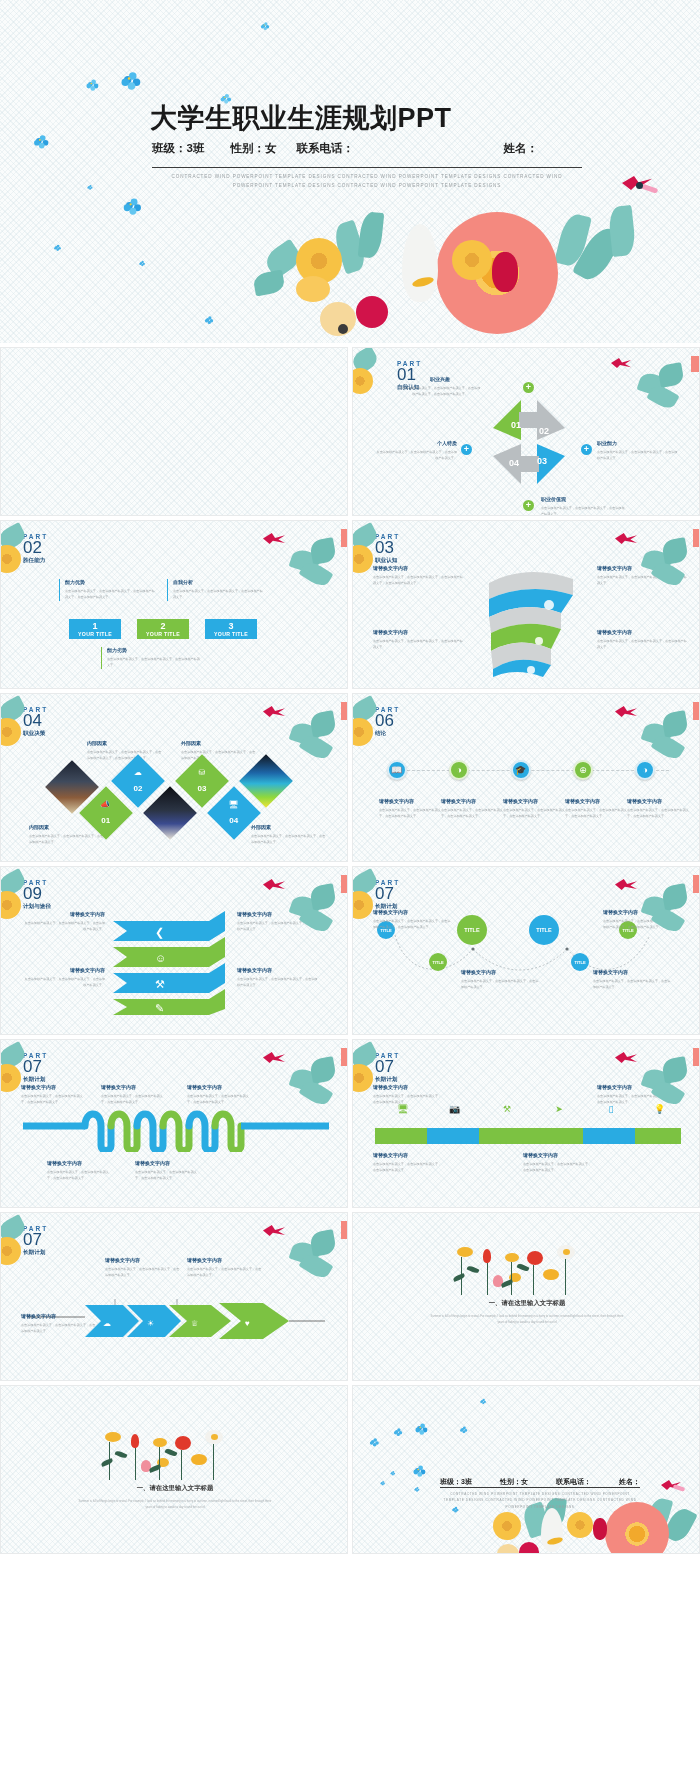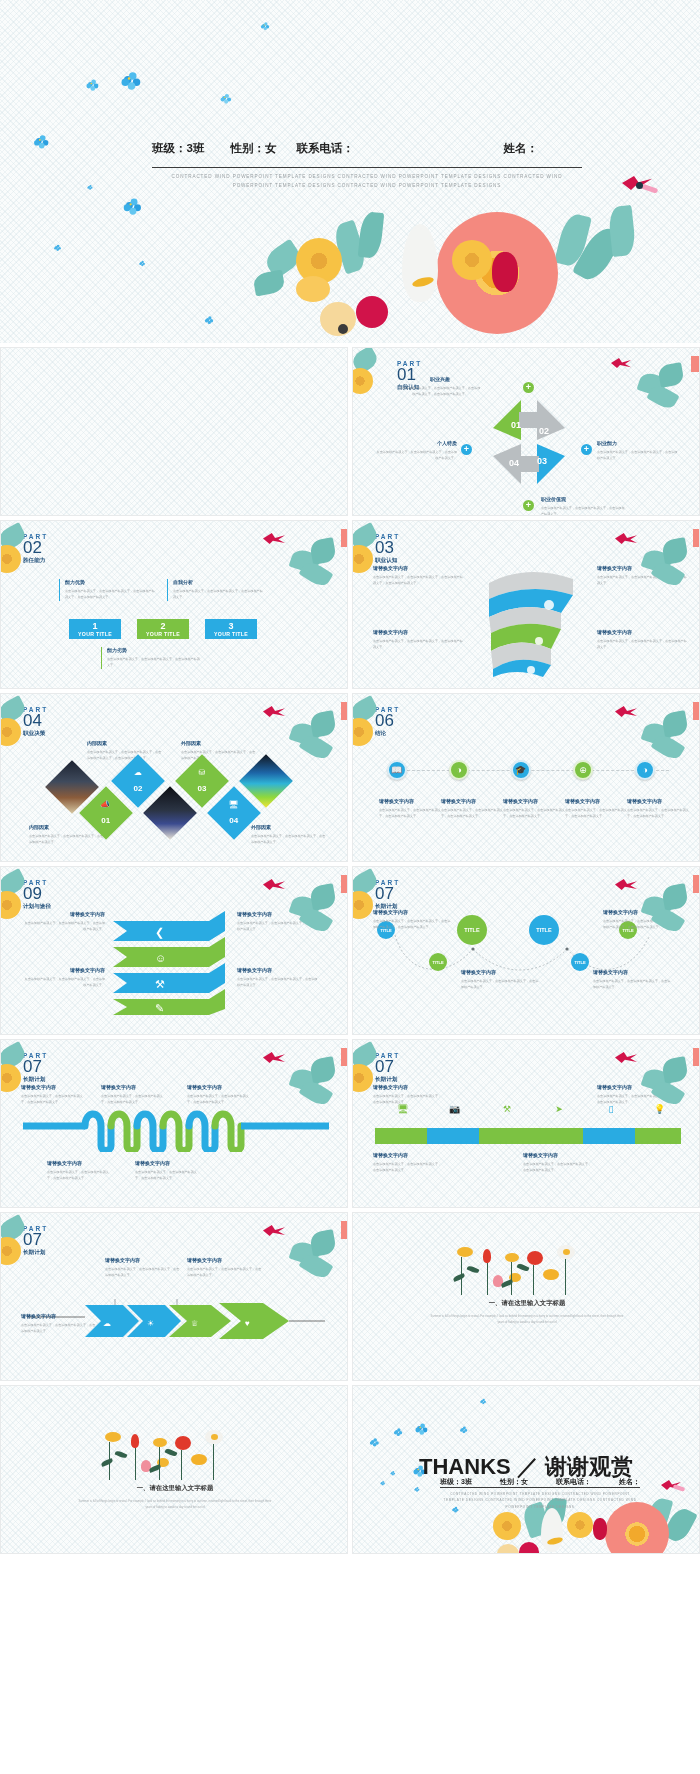--- a/index.html
+++ b/index.html
@@ -208,6 +208,7 @@
         </div>
     </div>
 
+    <h1 class="hero-title">大学生职业生涯规划PPT</h1>
     <div class="hero-meta">
       <span>班级：3班</span>
       <span style="width:26px"></span>

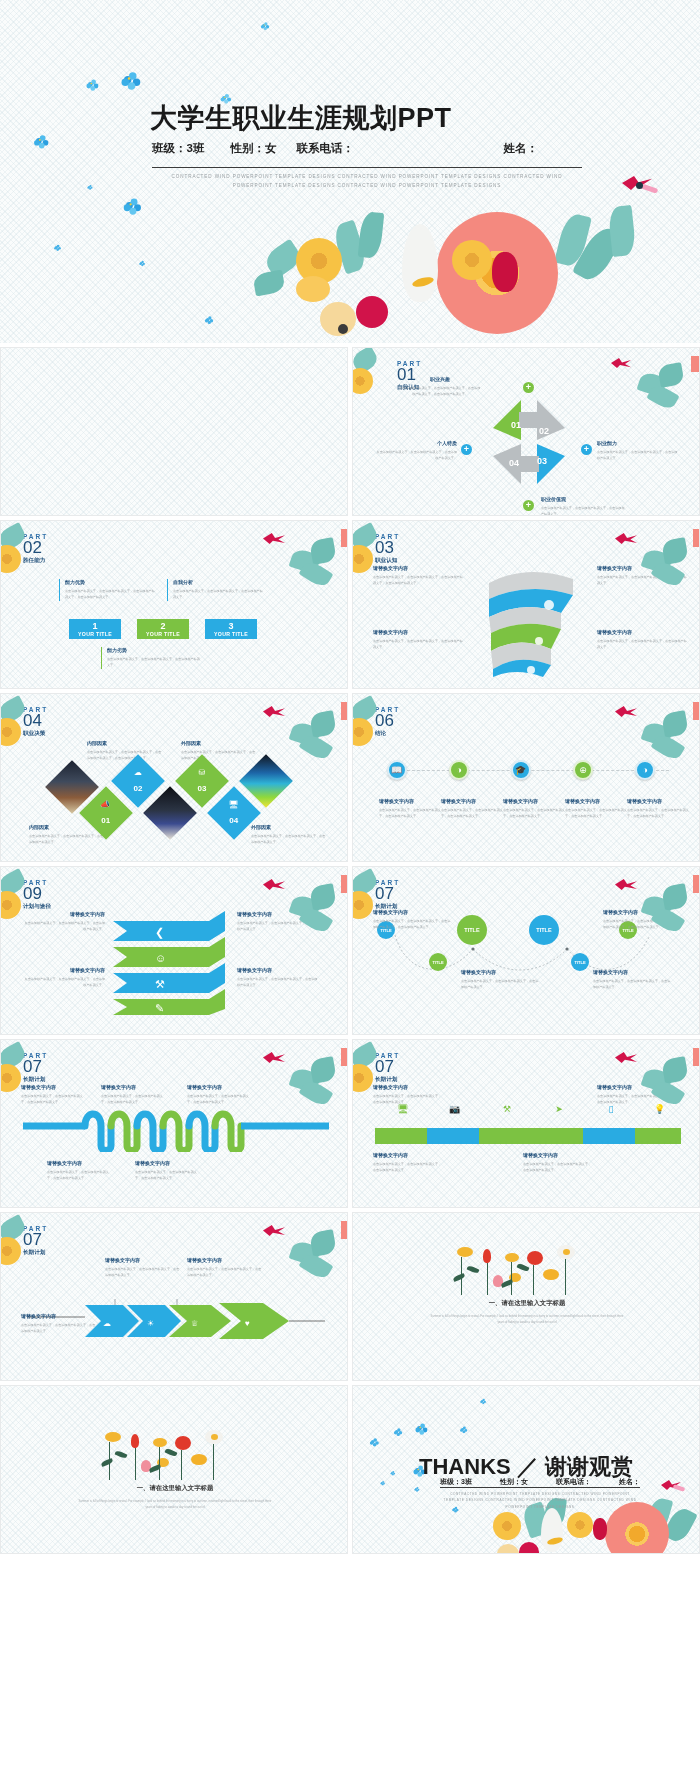--- a/index.html
+++ b/index.html
@@ -941,7 +941,6 @@
     </div>
   </div>
 
-  <div class="thx-title" style="left:352px;top:1450px;width:348px;top:1452px;">THANKS ／ 谢谢观赏</div>
   <div class="thx-meta" style="left:440px;top:1477px;width:200px;">
     <span>班级：3班</span>
     <span>性别：女</span>

